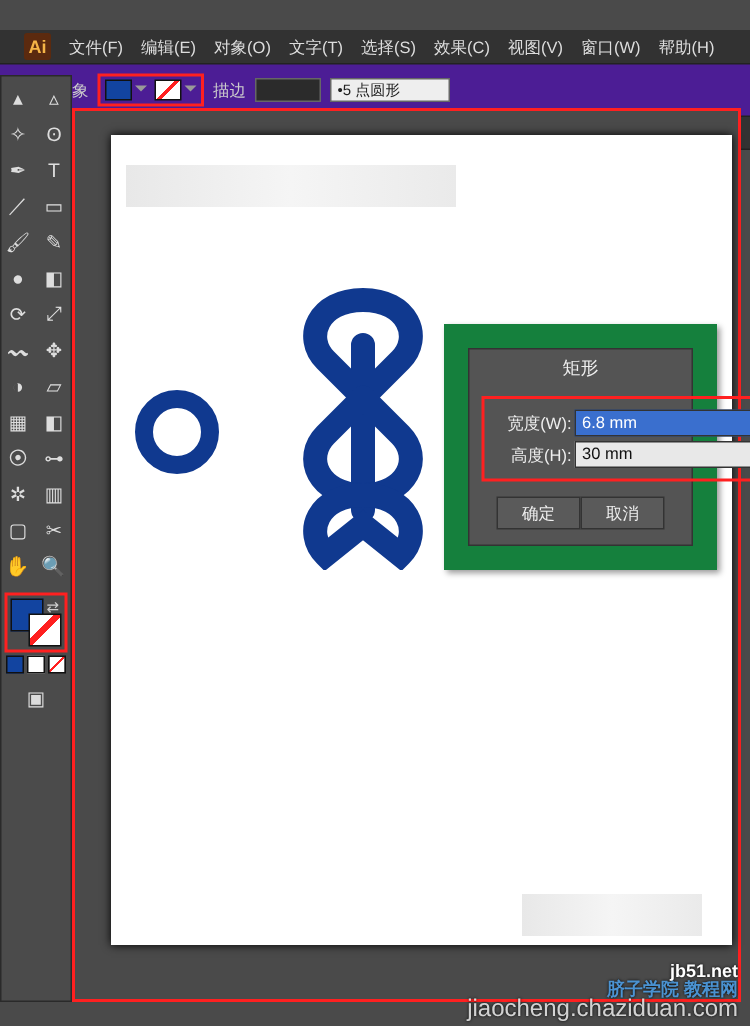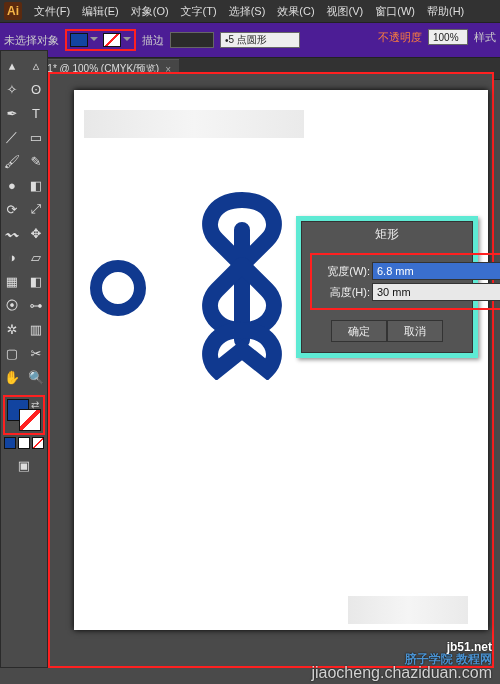--- a/index.html
+++ b/index.html
@@ -4,7 +4,7 @@
 <style>
   * { box-sizing: border-box; margin: 0; padding: 0; }
   body { width: 500px; height: 684px; background: #4a4a4a; font-family: "Microsoft YaHei", Arial, sans-serif; font-size: 11px; color: #ccc; overflow: hidden; position: relative; }
-  .menubar { height: 22px; background: #323232; display: flex; align-items: center; padding-left: 4px; }
+  .menubar { height: 22px; background: #323232; display: flex; align-items: center; padding-left: 16px; margin-top: 20px; }
   .menubar .app-icon { width: 18px; height: 18px; background: #5b2a0f; border-radius: 2px; display: flex; align-items: center; justify-content: center; color: #f5b547; font-weight: bold; font-size: 12px; margin-right: 6px; }
   .menubar .m-item { padding: 2px 6px; color: #ddd; font-size: 11px; cursor: default; }
   .controlbar { height: 36px; background: #4c1d95; border-top: 1px solid #222; border-bottom: 1px solid #222; display: flex; align-items: center; padding: 0 4px; gap: 6px; position: relative; }

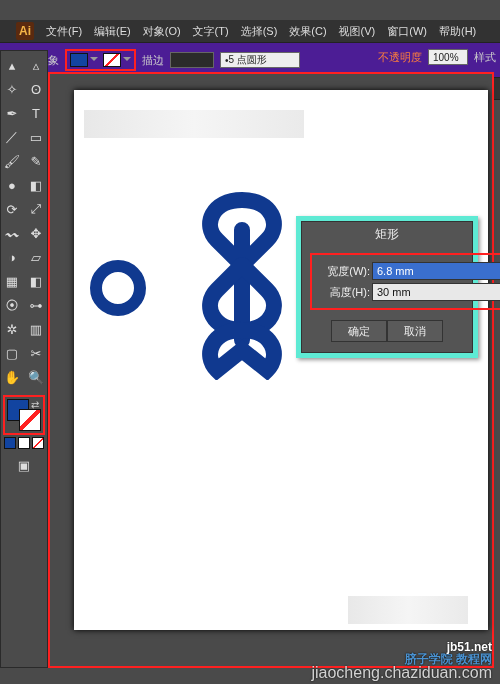--- a/index.html
+++ b/index.html
@@ -83,11 +83,6 @@
   <span class="ctl-label">描边</span>
   <div class="num-field"></div>
   <div class="txt-field" style="width:80px">• <span>5 点圆形</span></div>
-  <div class="right-bits">
-    <span class="opacity-label">不透明度</span>
-    <div class="txt-field" style="width:40px">100%</div>
-    <span class="ctl-label">样式</span>
-  </div>
 </div>
 
 <div class="doctab-bar">

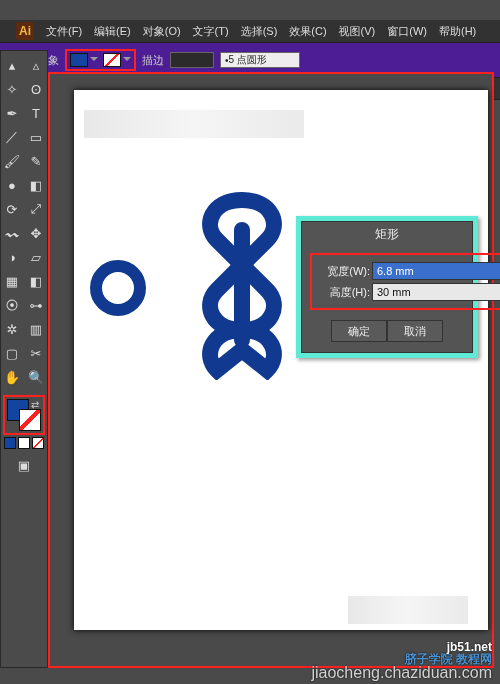--- a/index.html
+++ b/index.html
@@ -36,7 +36,7 @@
   .swap { position:absolute; right:0; top:0; width:10px; height:10px; color:#ccc; font-size:10px; }
   .mini-sw-row { display:flex; gap:2px; margin-top:2px; }
   .mini { width:12px; height:12px; border:1px solid #111; }
-  .dialog { position: absolute; left: 296px; top: 216px; width: 182px; background: #5eead4; padding: 5px; box-shadow: 2px 2px 4px rgba(0,0,0,.4); }
+  .dialog { position: absolute; left: 296px; top: 216px; width: 182px; background: #15803d; padding: 16px; box-shadow: 2px 2px 4px rgba(0,0,0,.4); }
   .dialog-inner { background: #545454; border: 1px solid #333; }
   .dlg-title { text-align: center; color: #eee; padding: 4px 0; font-size: 12px; }
   .dlg-body { padding: 6px 8px 10px 8px; }

